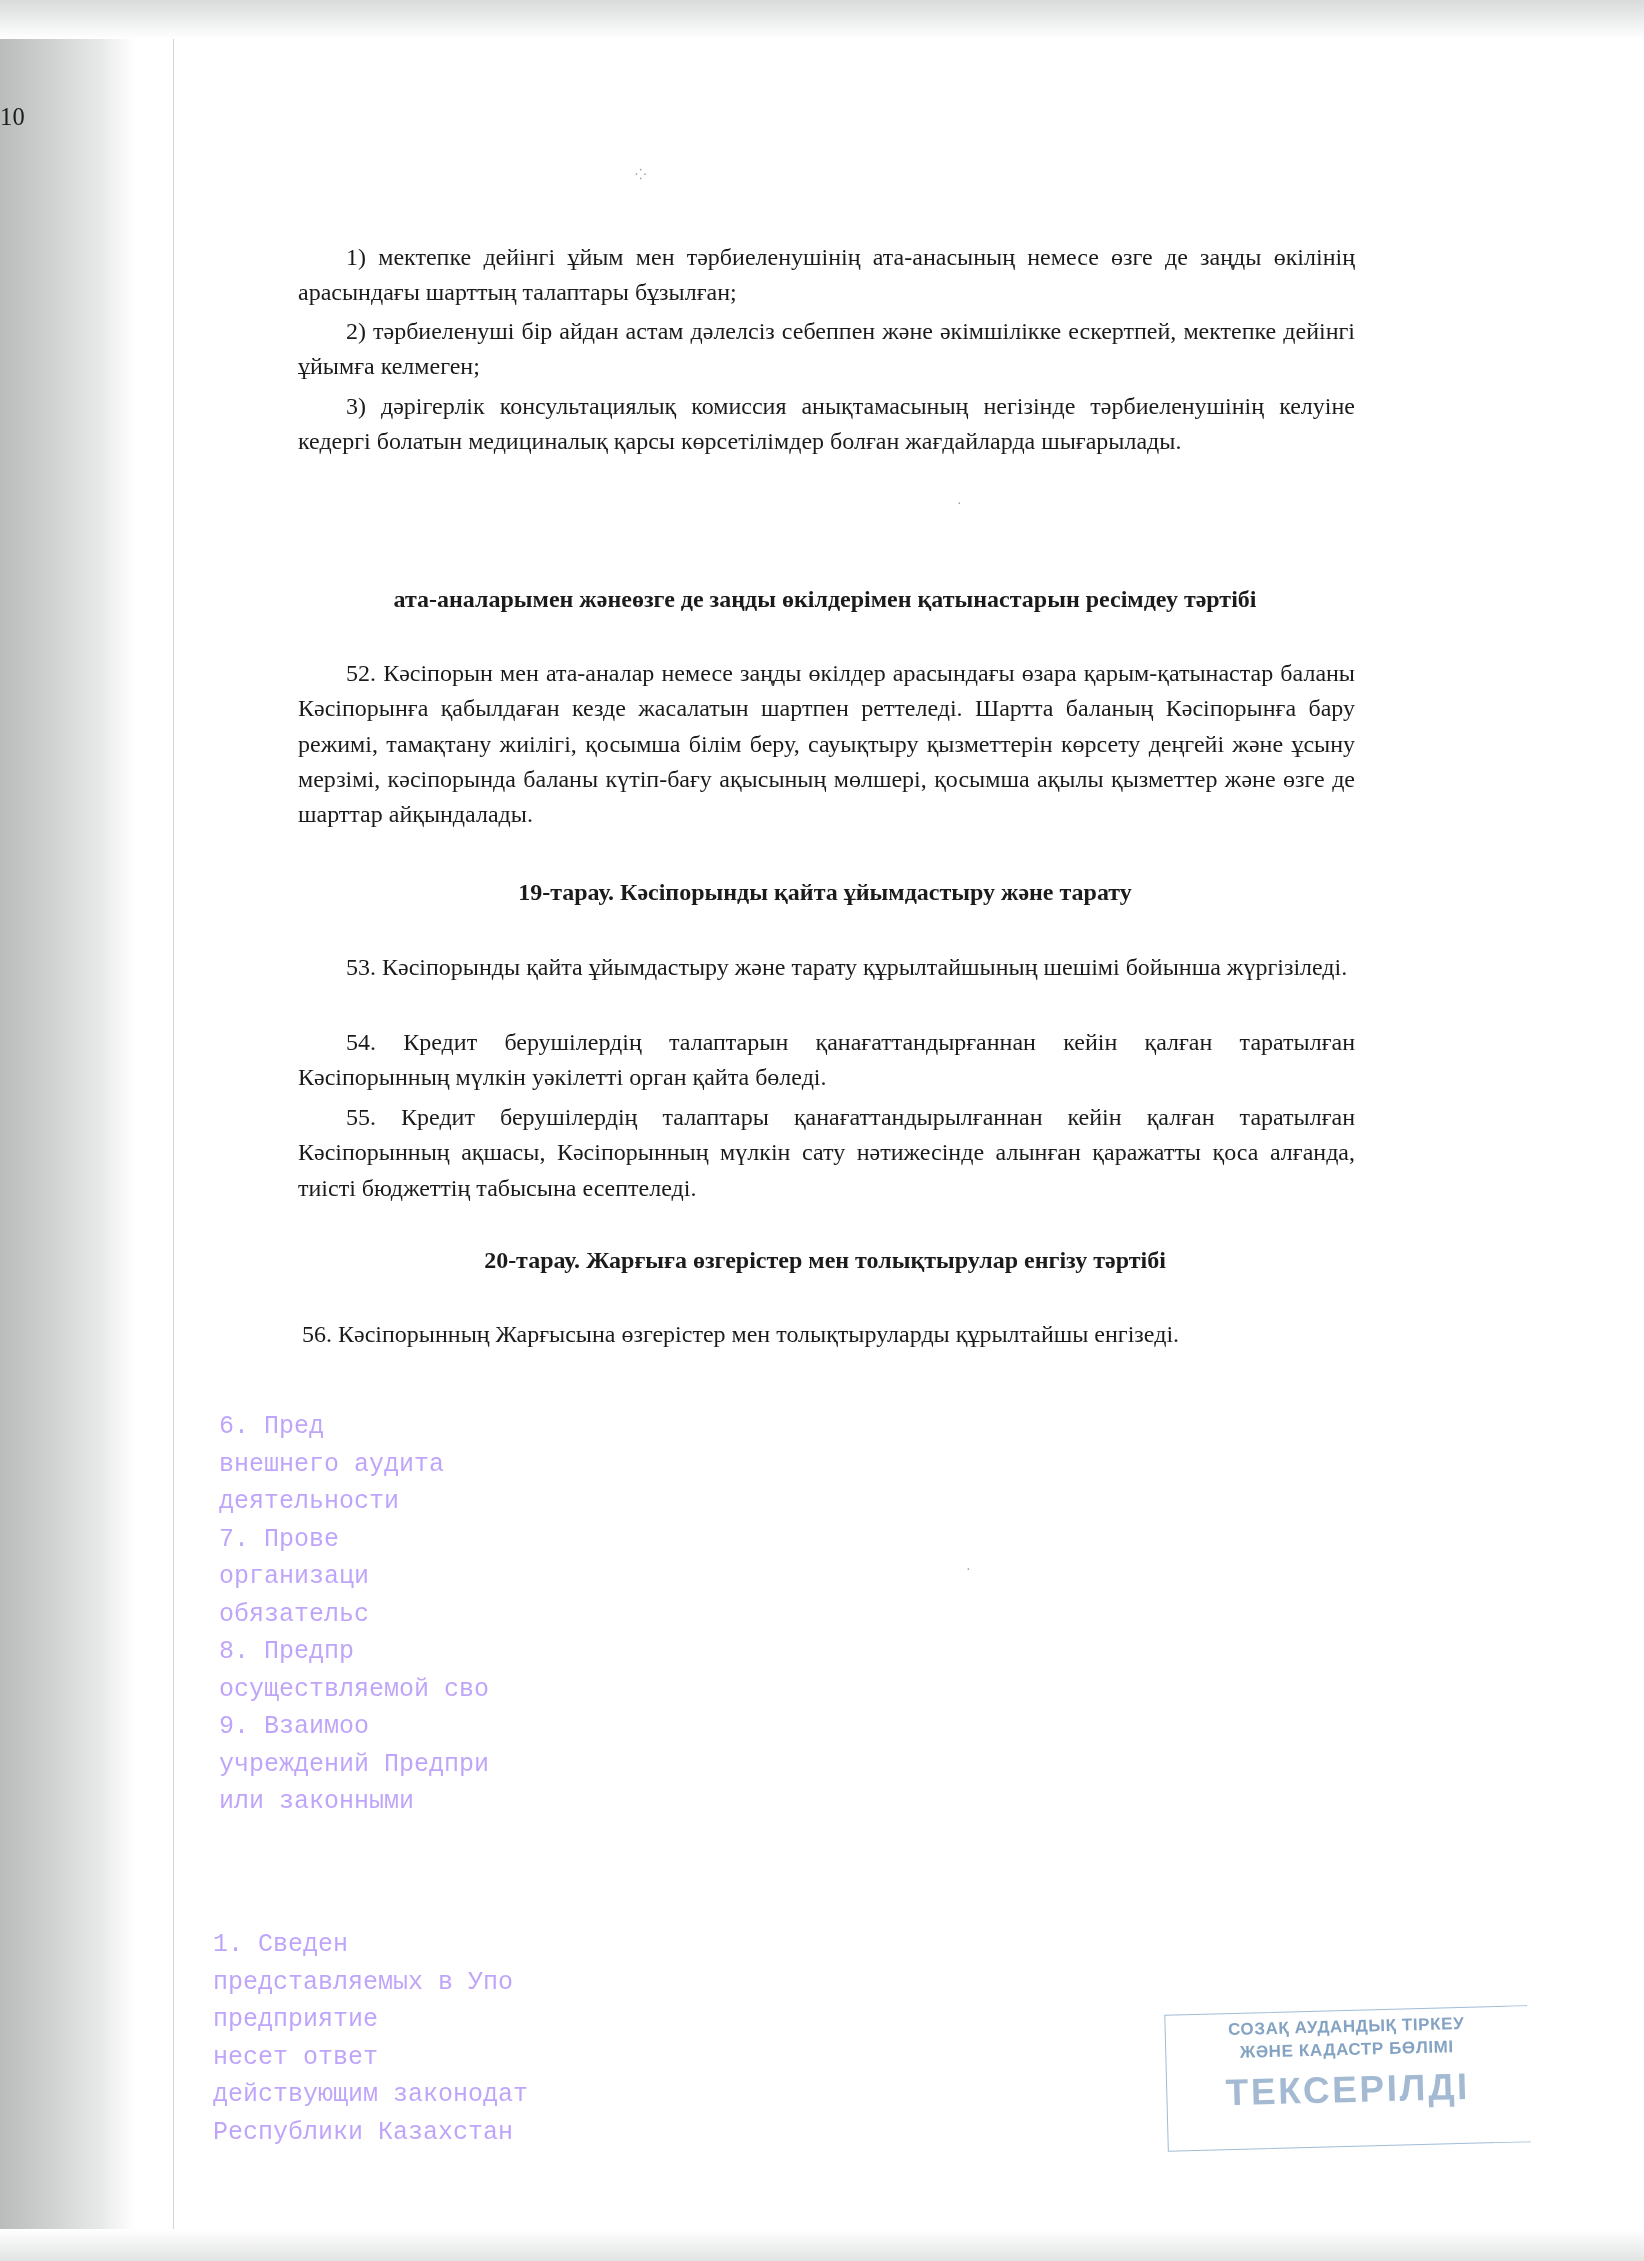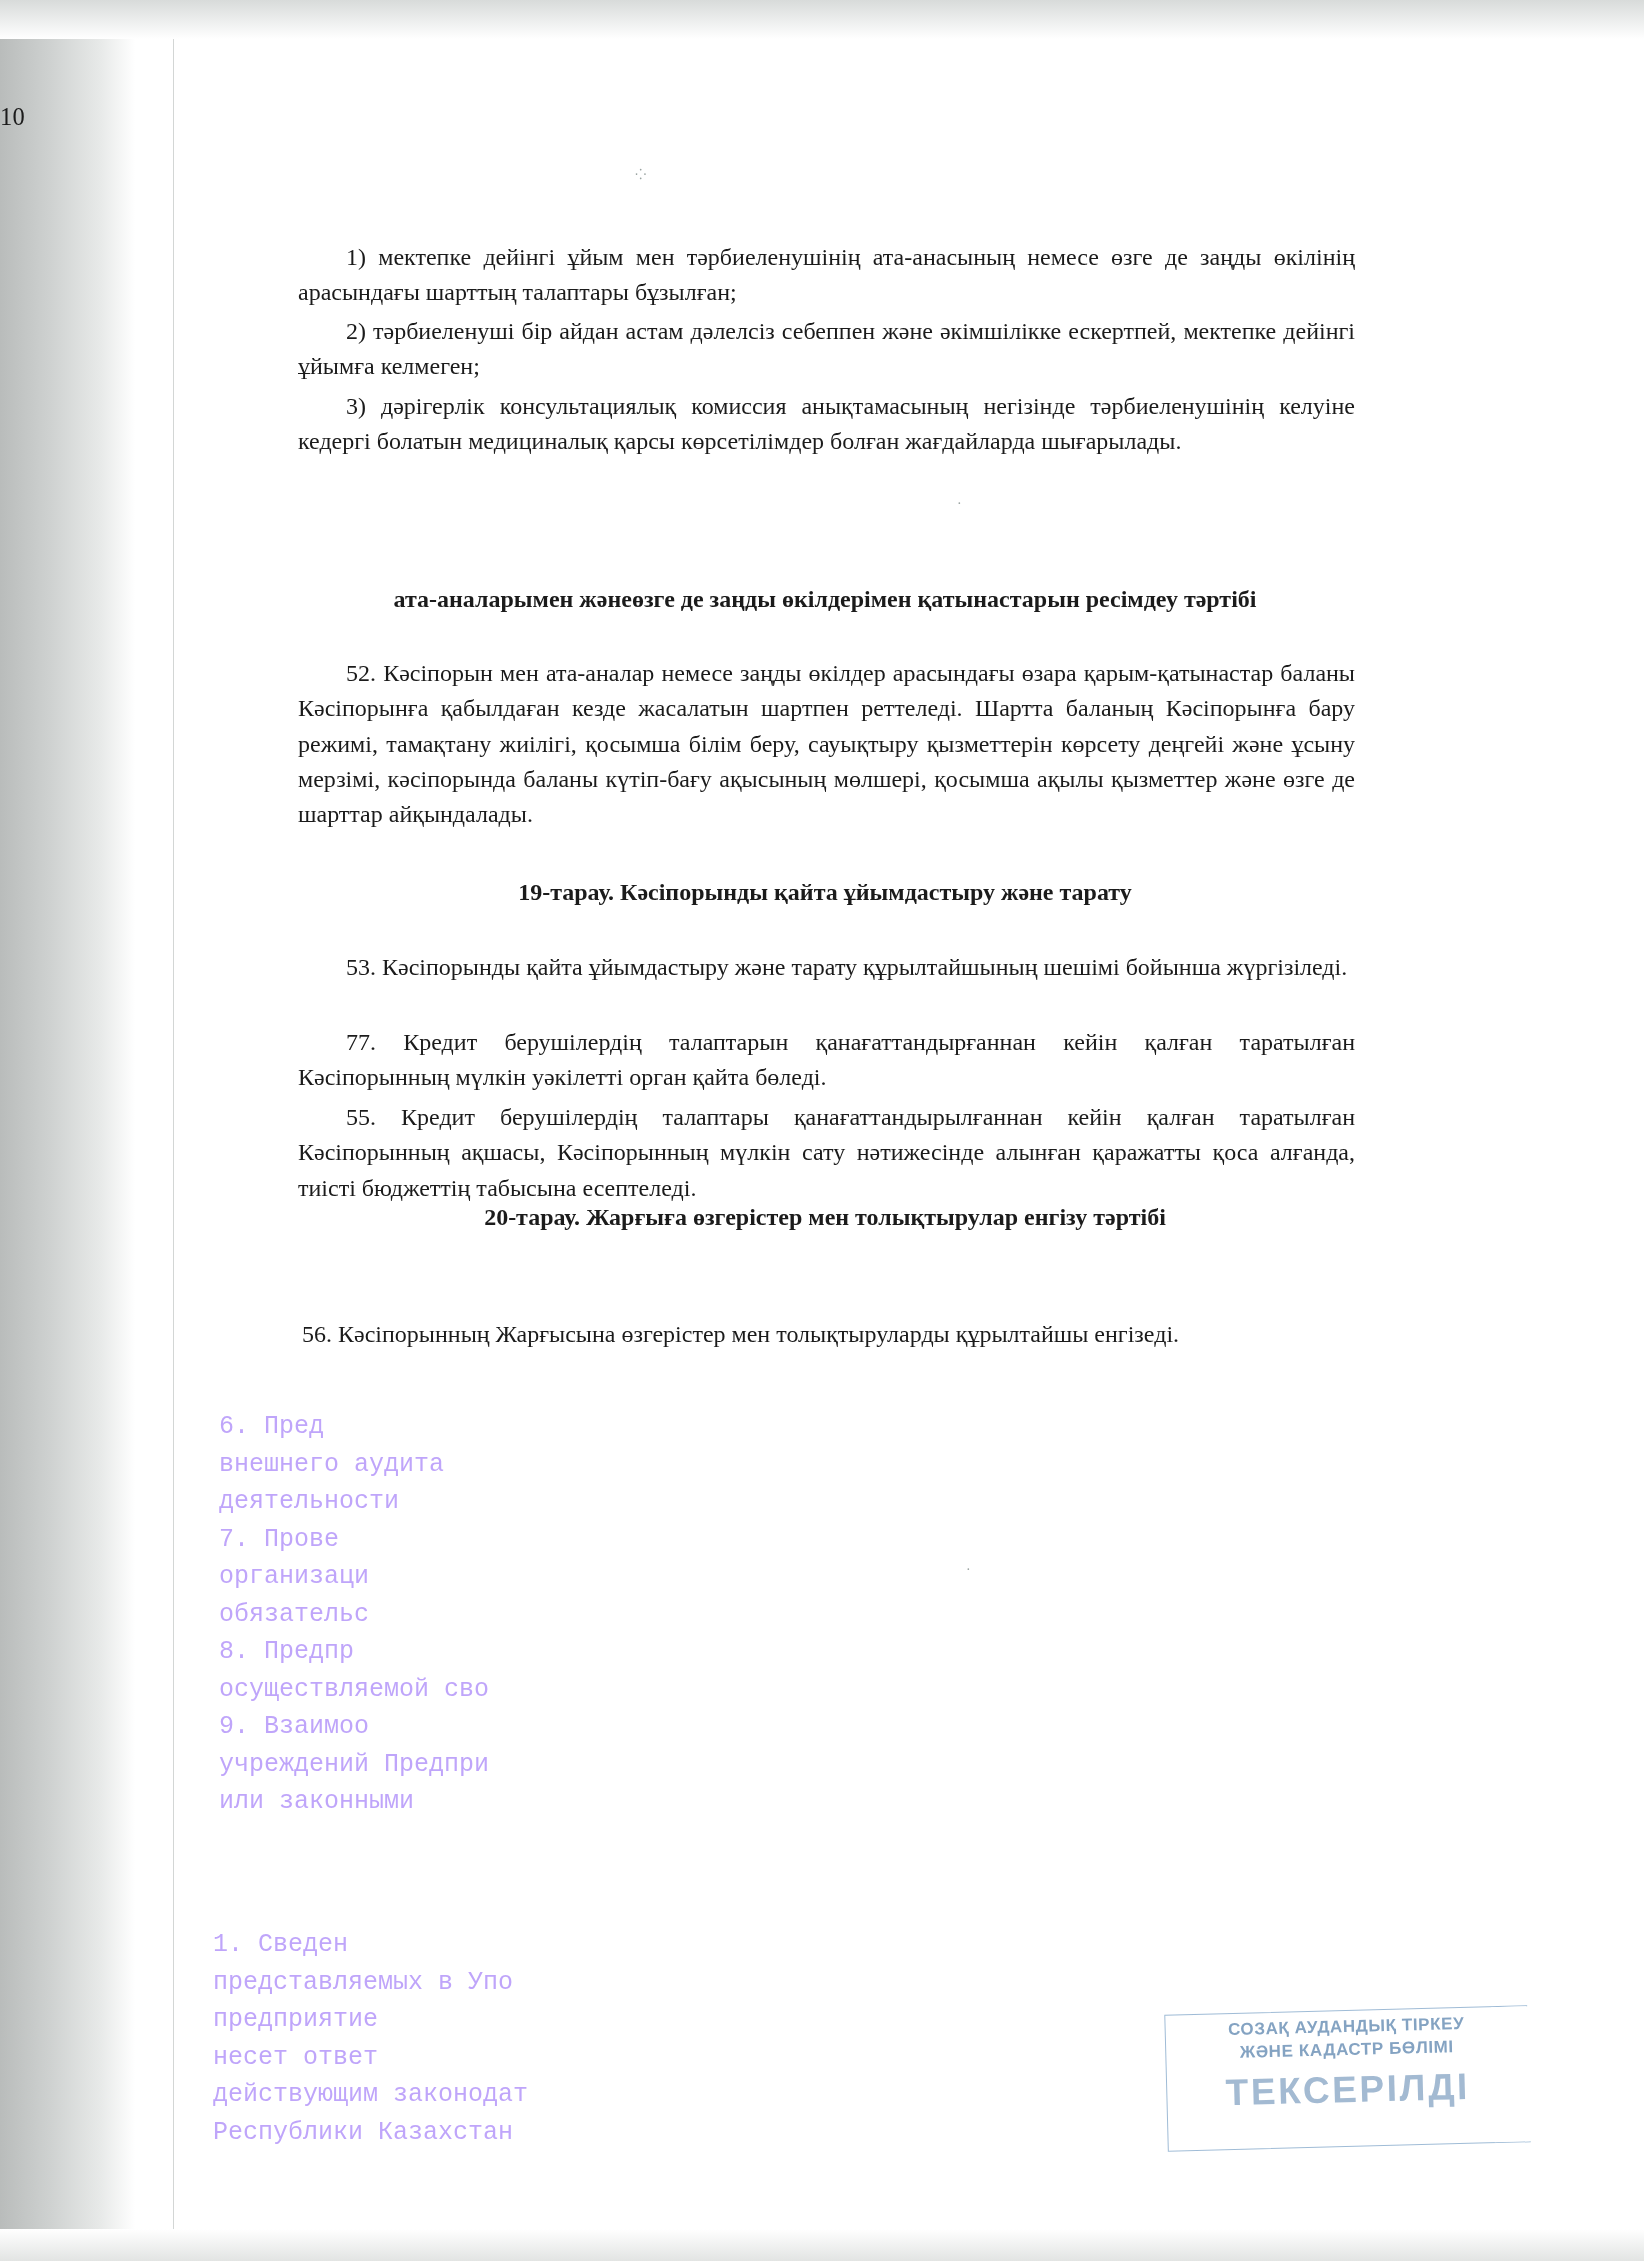--- a/index.html
+++ b/index.html
@@ -188,7 +188,7 @@
     <div class="heading" style="top:875px;">19-тарау. Кәсіпорынды қайта ұйымдастыру және тарату</div>
 
     <div class="body-block indent" style="top:950px;">53. Кәсіпорынды қайта ұйымдастыру және тарату құрылтайшының шешімі бойынша жүргізіледі.</div>
-    <div class="body-block indent" style="top:1025px;">77. Кредит берушілердің талаптарын қанағаттандырғаннан кейін қалған таратылған Кәсіпорынның мүлкін уәкілетті орган қайта бөледі.</div>
+    <div class="body-block indent" style="top:1025px;">54. Кредит берушілердің талаптарын қанағаттандырғаннан кейін қалған таратылған Кәсіпорынның мүлкін уәкілетті орган қайта бөледі.</div>
     <div class="body-block indent" style="top:1100px;">55. Кредит берушілердің талаптары қанағаттандырылғаннан кейін қалған таратылған Кәсіпорынның ақшасы, Кәсіпорынның мүлкін сату нәтижесінде алынған қаражатты қоса алғанда, тиісті бюджеттің табысына есептеледі.</div>
 
     <div class="heading" style="top:1200px;">20-тарау. Жарғыға өзгерістер мен толықтырулар енгізу тәртібі</div>

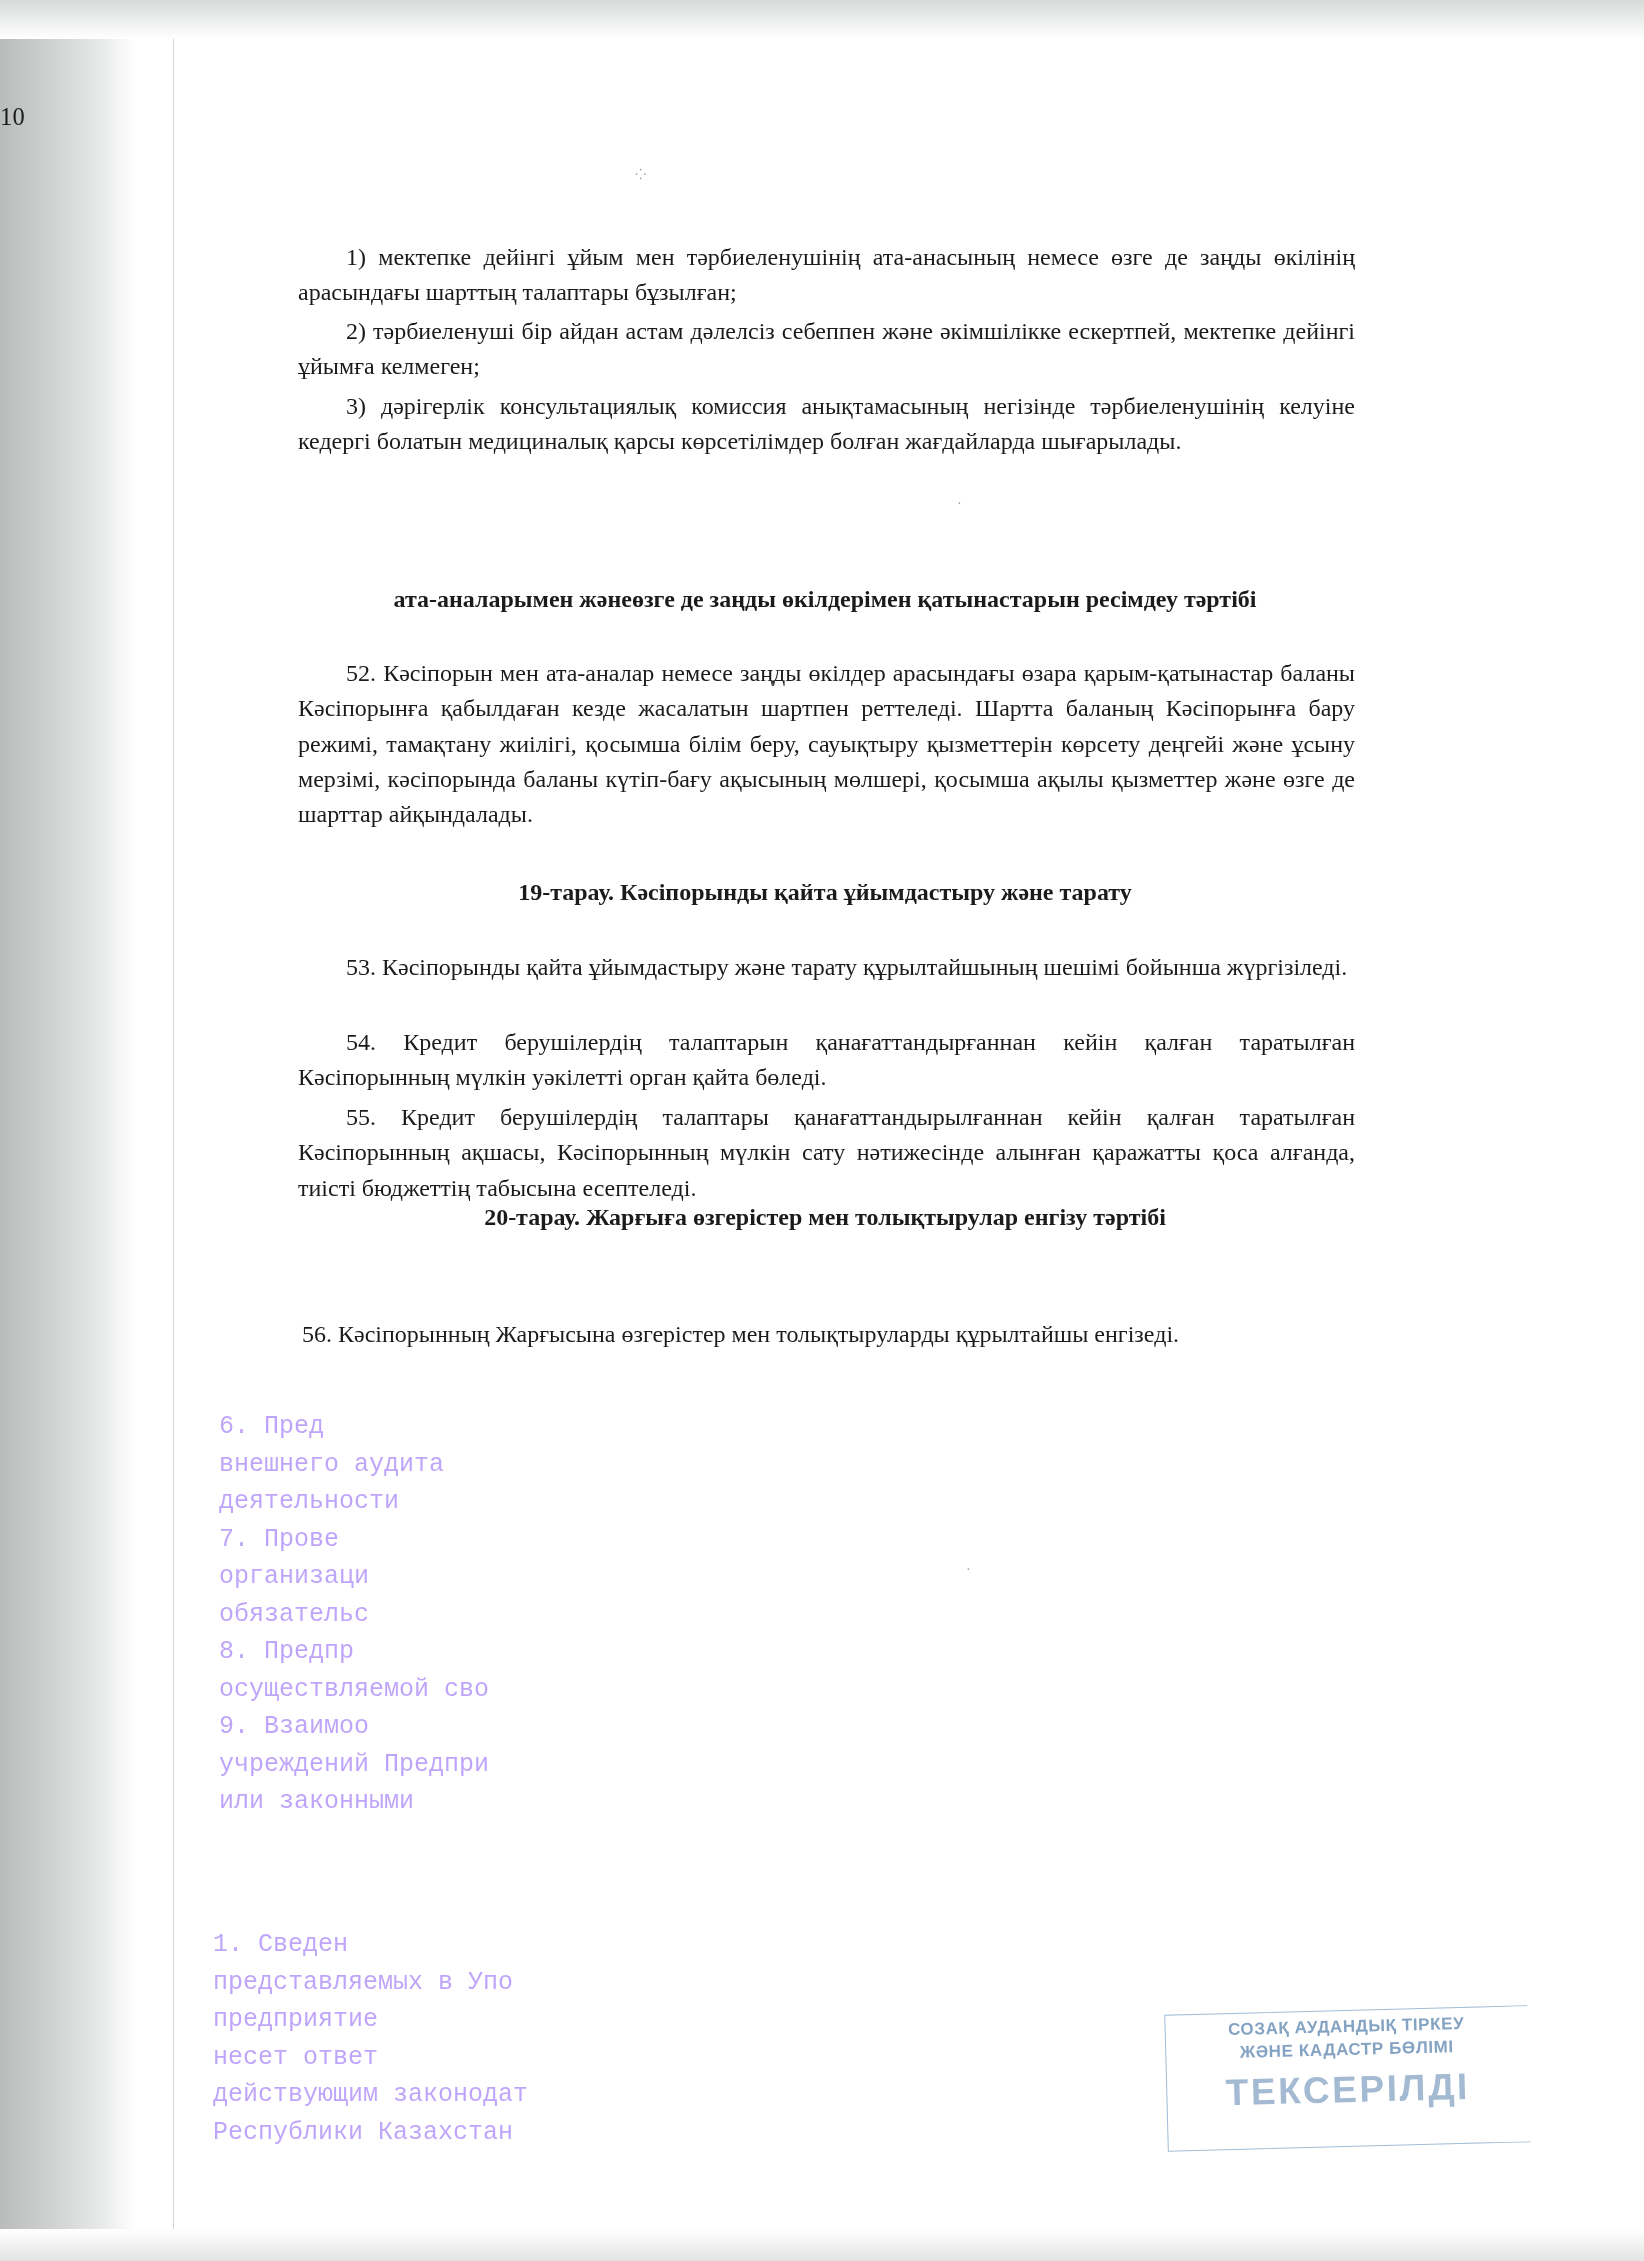--- a/index.html
+++ b/index.html
@@ -191,7 +191,7 @@
     <div class="body-block indent" style="top:1025px;">54. Кредит берушілердің талаптарын қанағаттандырғаннан кейін қалған таратылған Кәсіпорынның мүлкін уәкілетті орган қайта бөледі.</div>
     <div class="body-block indent" style="top:1100px;">55. Кредит берушілердің талаптары қанағаттандырылғаннан кейін қалған таратылған Кәсіпорынның ақшасы, Кәсіпорынның мүлкін сату нәтижесінде алынған қаражатты қоса алғанда, тиісті бюджеттің табысына есептеледі.</div>
 
-    <div class="heading" style="top:1200px;">20-тарау. Жарғыға өзгерістер мен толықтырулар енгізу тәртібі</div>
+    <div class="heading" style="top:1243px;">20-тарау. Жарғыға өзгерістер мен толықтырулар енгізу тәртібі</div>
 
     <div class="body-block" style="top:1317px; text-align:left; left:302px;">56. Кәсіпорынның Жарғысына өзгерістер мен толықтыруларды құрылтайшы енгізеді.</div>
 

